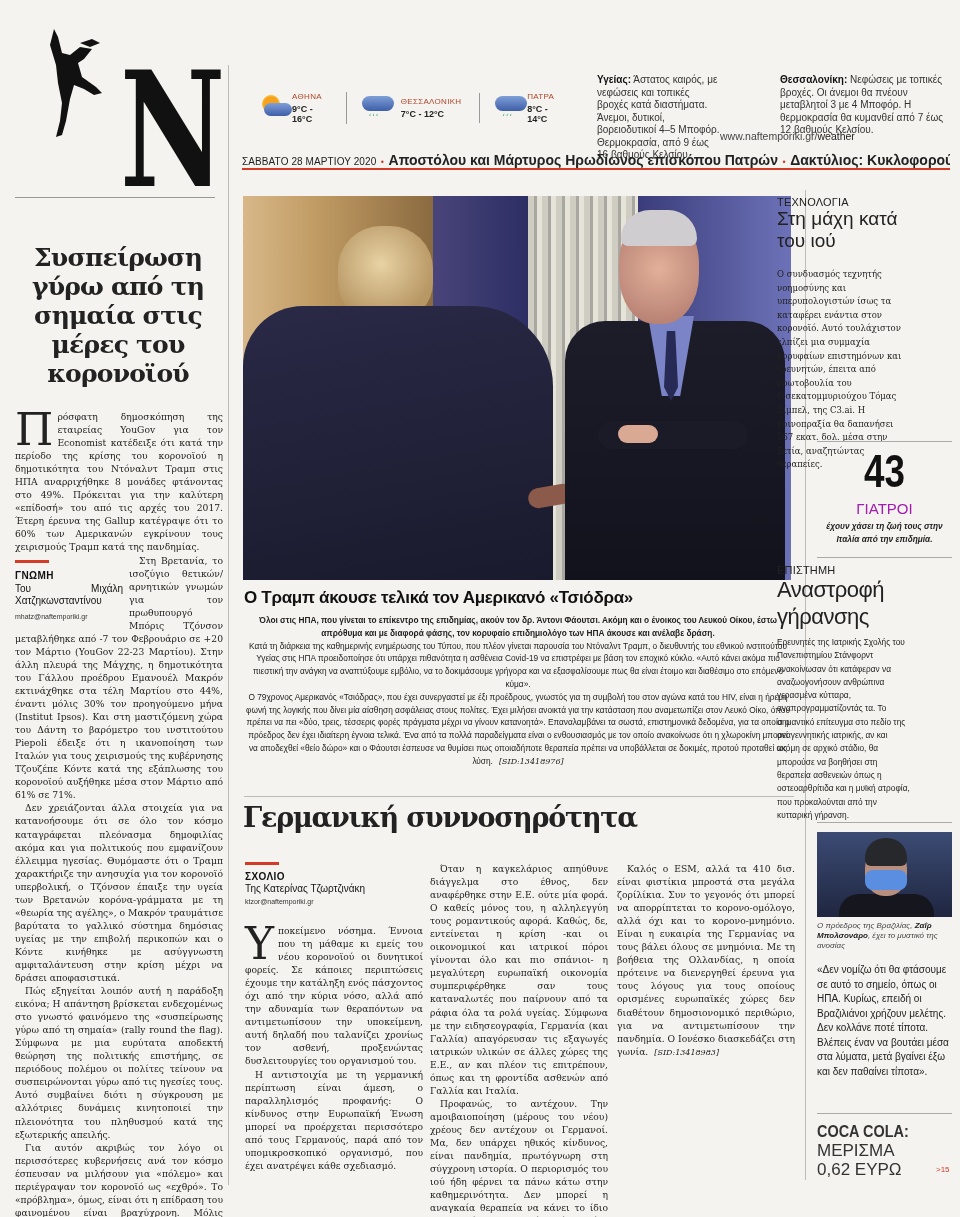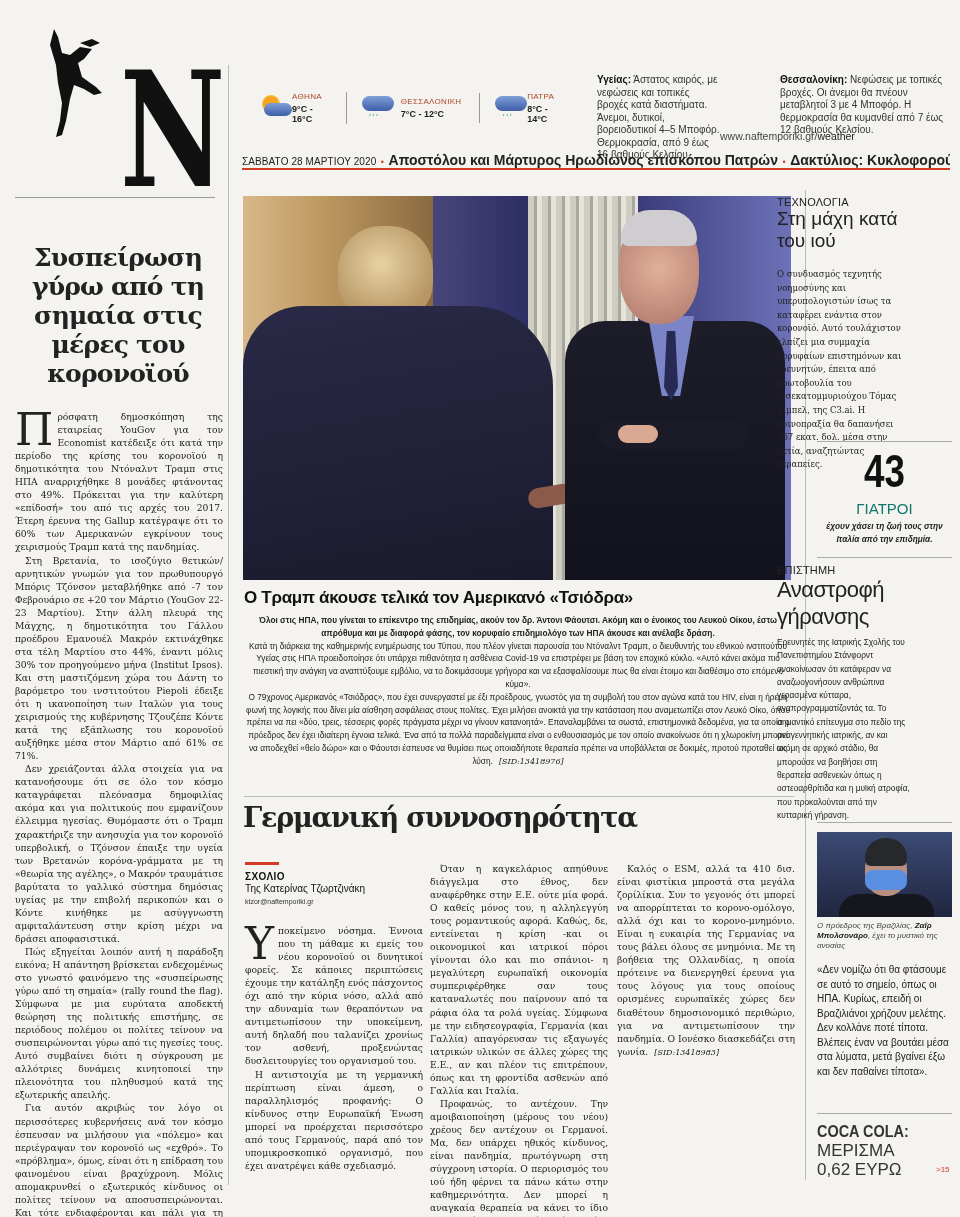--- a/index.html
+++ b/index.html
@@ -99,7 +99,7 @@
   .rc-body2 { font-family: "Liberation Sans", sans-serif; font-size: 8.3px; line-height: 13.3px; color: #222; }
   .rc-rule { left: 817px; width: 135px; height: 1px; background: #aaa; }
   .big43 { left: 817px; top: 447px; width: 135px; text-align: center; font-family: "Liberation Sans", sans-serif; font-weight: bold; font-size: 46px; line-height: 48px; color: #111; transform: scaleX(0.8); }
-  .iatroi { left: 817px; top: 500px; width: 135px; text-align: center; font-family: "Liberation Sans", sans-serif; font-size: 15px; color: #0f766e; }
+  .iatroi { left: 817px; top: 500px; width: 135px; text-align: center; font-family: "Liberation Sans", sans-serif; font-size: 15px; color: #a21caf; }
   .iatroi-sub { left: 817px; top: 520px; width: 135px; text-align: center; font-family: "Liberation Sans", sans-serif; font-size: 8.3px; line-height: 12.5px; font-weight: bold; font-style: italic; color: #222; }
   .bolso { left: 817px; top: 832px; width: 135px; height: 85px; overflow: hidden; background: linear-gradient(180deg, #3c4b74, #1f2640); }
   .bolso-hair { position: absolute; left: 48px; top: 6px; width: 42px; height: 28px; border-radius: 20px 20px 6px 6px; background: #27282c; }

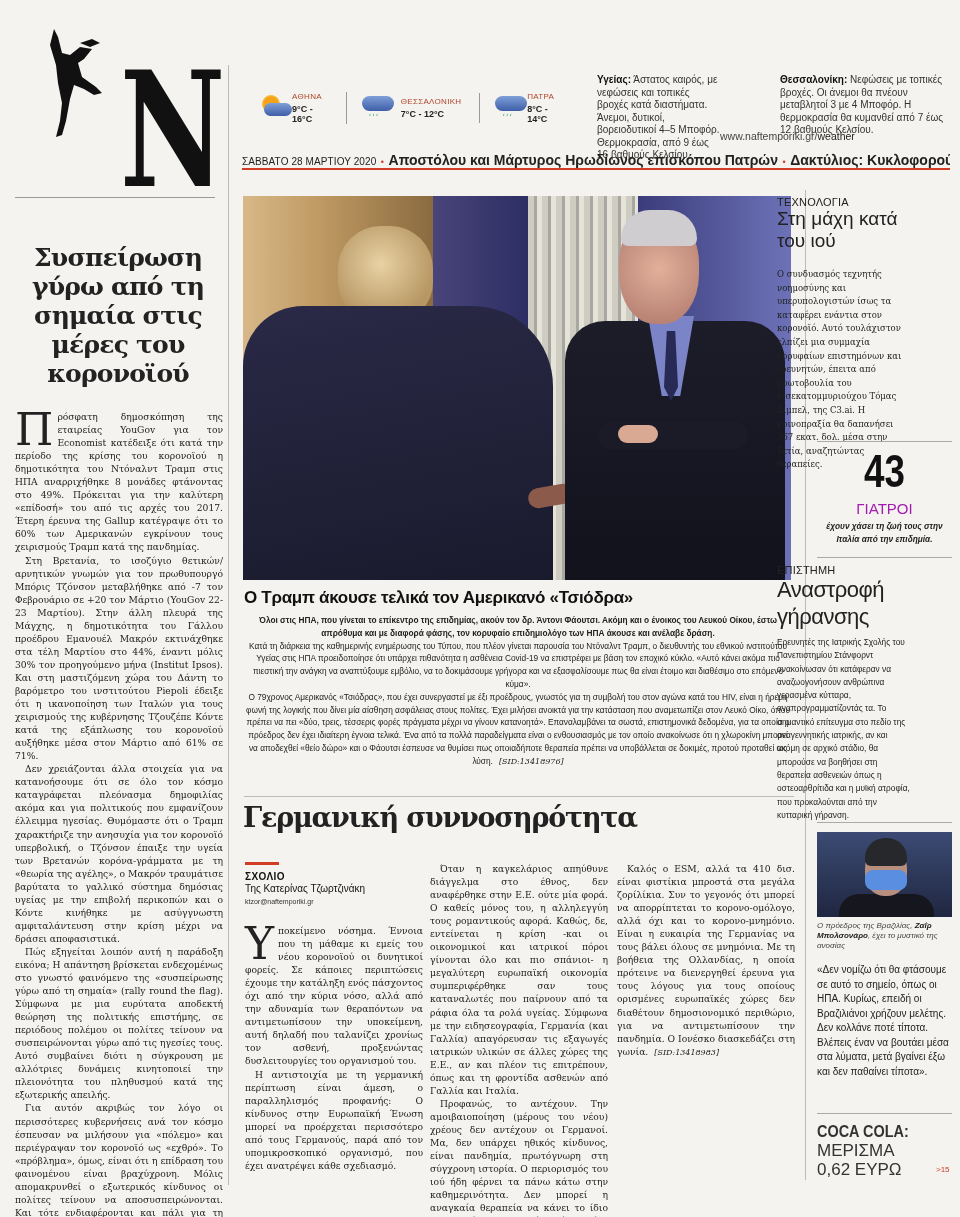--- a/index.html
+++ b/index.html
@@ -188,6 +188,12 @@
   <p class="first">
     <span class="dropcap">Π</span><span>ρόσφατη δημοσκόπηση της εταιρείας YouGov για τον Economist κατέδειξε ότι κατά την περίοδο της κρίσης του κορονοϊού η δημοτικότητα του Ντόναλντ Τραμπ στις ΗΠΑ αναρριχήθηκε 8 μονάδες φτάνοντας στο 49%. Πρόκειται για την καλύτερη «επίδοσή» του από τις αρχές του 2017. Έτερη έρευνα της Gallup κατέγραψε ότι το 60% των Αμερικανών εγκρίνουν τους χειρισμούς Τραμπ κατά της πανδημίας.</span>
   </p>
+  <div class="byline-box">
+    <div class="byline-red"></div>
+    <div class="byline-kind">ΓΝΩΜΗ</div>
+    <div class="byline-author">Του Μιχάλη Χατζηκωνσταντίνου</div>
+    <div class="byline-mail">mhatz@naftemporiki.gr</div>
+  </div>
   <p>Στη Βρετανία, το ισοζύγιο θετικών/αρνητικών γνωμών για τον πρωθυπουργό Μπόρις Τζόνσον μεταβλήθηκε από -7 τον Φεβρουάριο σε +20 τον Μάρτιο (YouGov 22-23 Μαρτίου). Στην άλλη πλευρά της Μάγχης, η δημοτικότητα του Γάλλου προέδρου Εμανουέλ Μακρόν εκτινάχθηκε στα τέλη Μαρτίου στο 44%, έναντι μόλις 30% τον προηγούμενο μήνα (Institut Ipsos). Και στη μαστιζόμενη χώρα του Δάντη το βαρόμετρο του ινστιτούτου Piepoli έδειξε ότι η ικανοποίηση των Ιταλών για τους χειρισμούς της κυβέρνησης Τζουζέπε Κόντε κατά της εξάπλωσης του κορονοϊού αυξήθηκε μέσα στον Μάρτιο από 61% σε 71%.</p>
   <p>Δεν χρειάζονται άλλα στοιχεία για να κατανοήσουμε ότι σε όλο τον κόσμο καταγράφεται πλεόνασμα δημοφιλίας ακόμα και για πολιτικούς που εμφανίζουν έλλειμμα ηγεσίας. Θυμόμαστε ότι ο Τραμπ χαρακτήριζε την ανησυχία για τον κορονοϊό υπερβολική, ο Τζόνσον έπαιξε την υγεία των Βρετανών κορόνα-γράμματα με τη «θεωρία της αγέλης», ο Μακρόν τραυμάτισε βαρύτατα το γαλλικό σύστημα δημόσιας υγείας με την επιβολή περικοπών και ο Κόντε κινήθηκε με ασύγγνωστη αμφιταλάντευση στην κρίση μέχρι να δράσει αποφασιστικά.</p>
   <p>Πώς εξηγείται λοιπόν αυτή η παράδοξη εικόνα; Η απάντηση βρίσκεται ενδεχομένως στο γνωστό φαινόμενο της «συσπείρωσης γύρω από τη σημαία» (rally round the flag). Σύμφωνα με μια ευρύτατα αποδεκτή θεώρηση της πολιτικής επιστήμης, σε περιόδους πολέμου οι πολίτες τείνουν να συσπειρώνονται γύρω από τις ηγεσίες τους. Αυτό συμβαίνει διότι η σύγκρουση με αλλότριες δυνάμεις κινητοποιεί την πλειονότητα του πληθυσμού κατά της εξωτερικής απειλής.</p>

